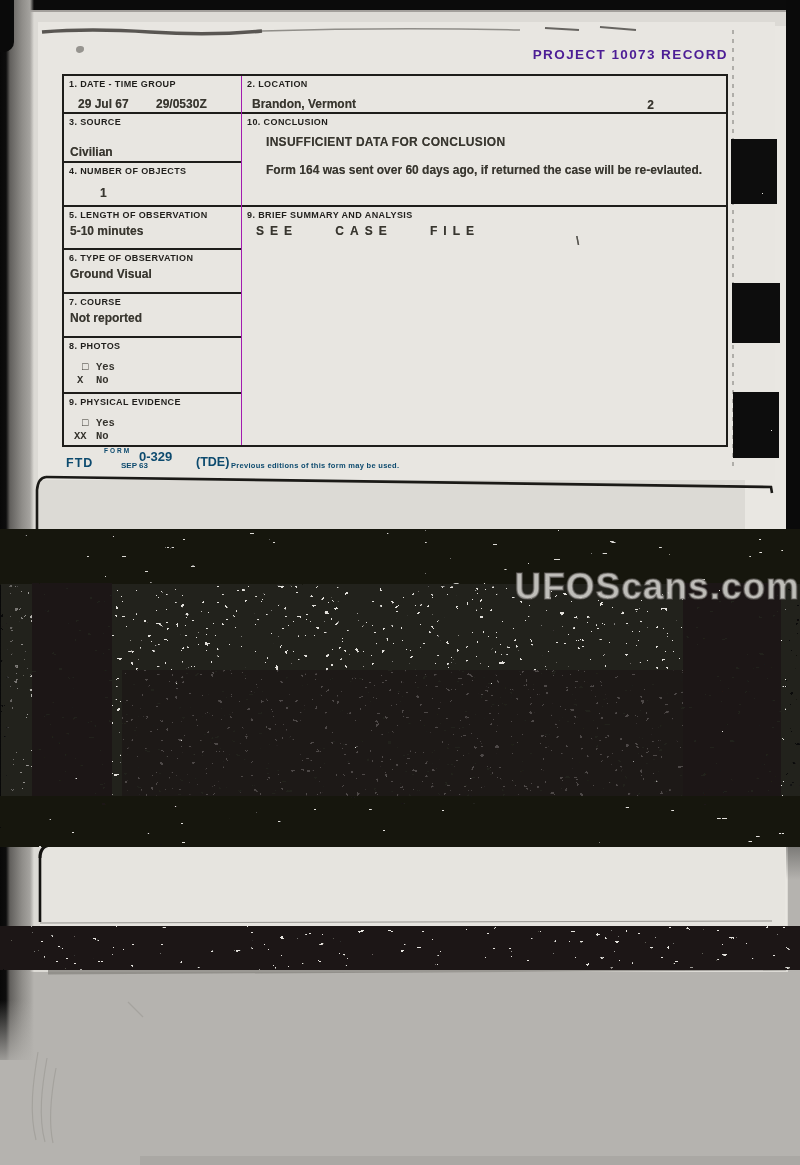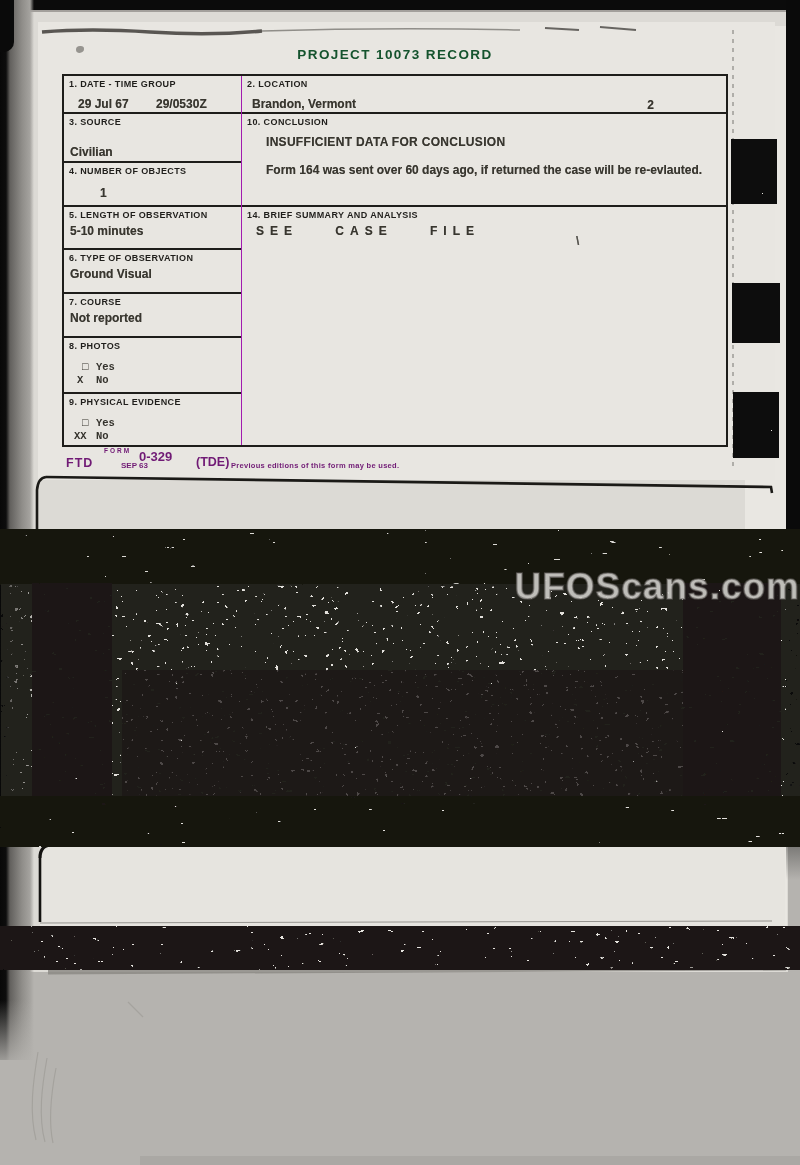--- a/index.html
+++ b/index.html
@@ -28,8 +28,8 @@
 
   
   .card{position:absolute;left:0;top:0;width:800px;height:500px;z-index:4;color:#26241f;}
-  .title{position:absolute;left:62px;top:47px;width:666px;text-align:center;
-         font-weight:bold;font-size:13.5px;letter-spacing:1.4px;color:#14532d;}
+  .title{position:absolute;left:62px;top:47px;width:666px;text-align:right;
+         font-weight:bold;font-size:13.5px;letter-spacing:1.4px;color:#4c1d95;}
   .smudge4{position:absolute;left:76px;top:46px;width:8px;height:7px;background:#8d8b86;border-radius:50% 40% 55% 45%;opacity:.9;}
 
   .tbl{position:absolute;left:62px;top:74px;width:666px;height:373px;

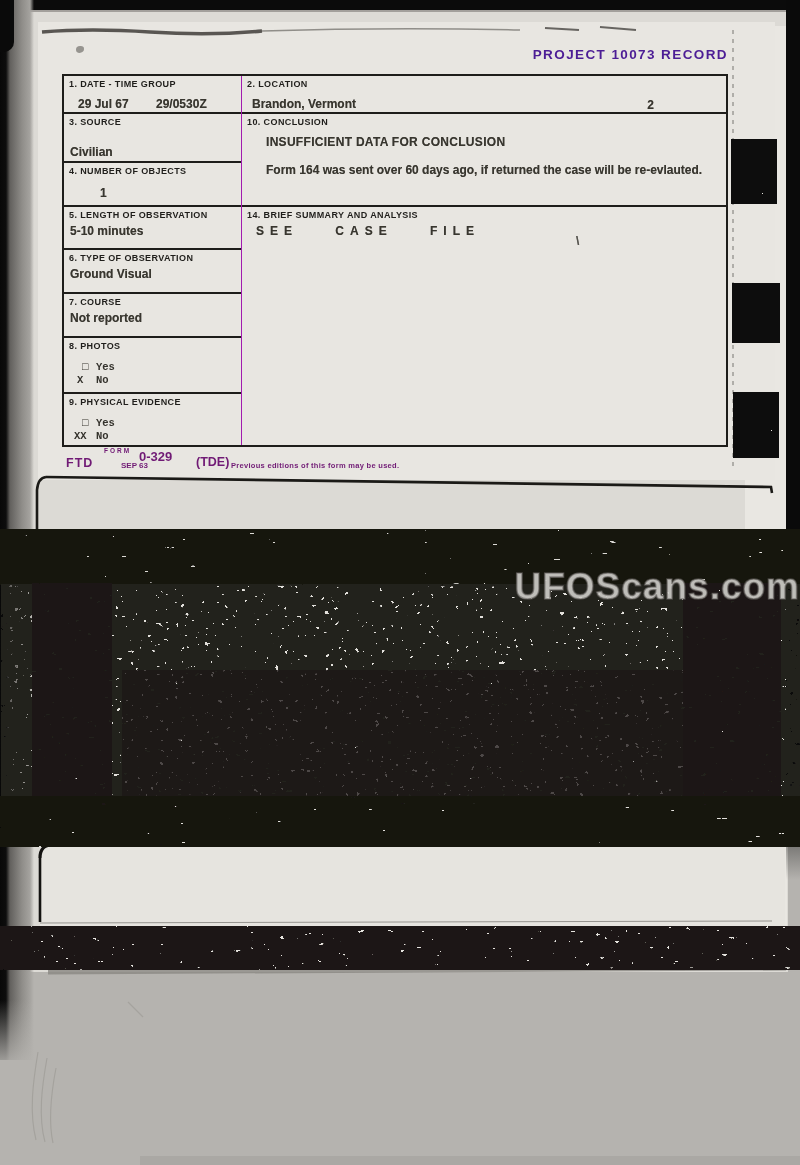--- a/index.html
+++ b/index.html
@@ -155,7 +155,7 @@
         </div>
 
         <div class="cell last">
-          <span class="lbl">14. BRIEF SUMMARY AND ANALYSIS</span>
+          <span class="lbl">9. BRIEF SUMMARY AND ANALYSIS</span>
           <span class="val" style="left:14px;top:17px;letter-spacing:6px">SEE    CASE    FILE</span>
           <span class="val" style="left:334px;top:27px;color:#55534e">\</span>
         </div>

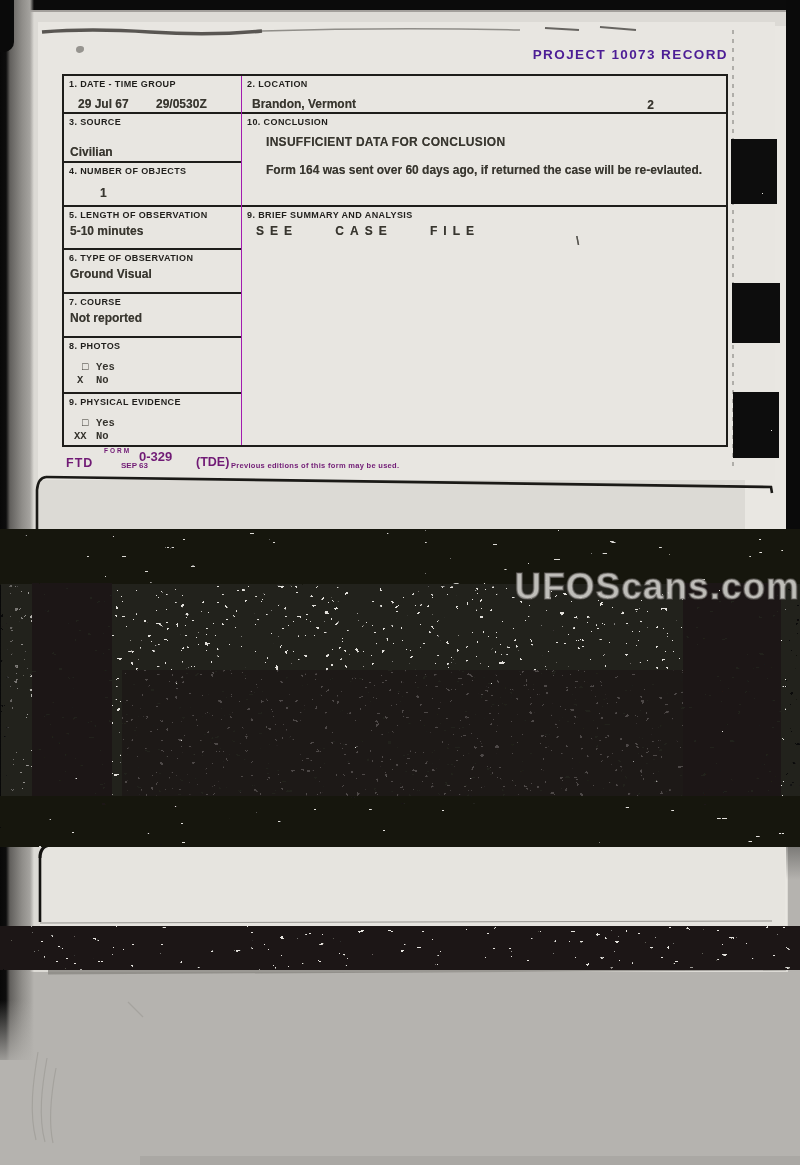--- a/index.html
+++ b/index.html
@@ -46,7 +46,7 @@
   .chk .mk{display:inline-block;min-width:14px;}
   .note-wrap{width:478px;white-space:normal;line-height:1.5;}
 
-  .foot{position:absolute;font-weight:bold;color:#701a75;white-space:nowrap;}
+  .foot{position:absolute;font-weight:bold;color:#0c4a6e;white-space:nowrap;}
   .f-form{left:104px;top:447px;font-size:6.5px;letter-spacing:2px;}
   .f-ftd{left:66px;top:456px;font-size:12.5px;letter-spacing:1px;}
   .f-sep{left:97px;top:461px;font-size:8px;margin-left:24px;}

